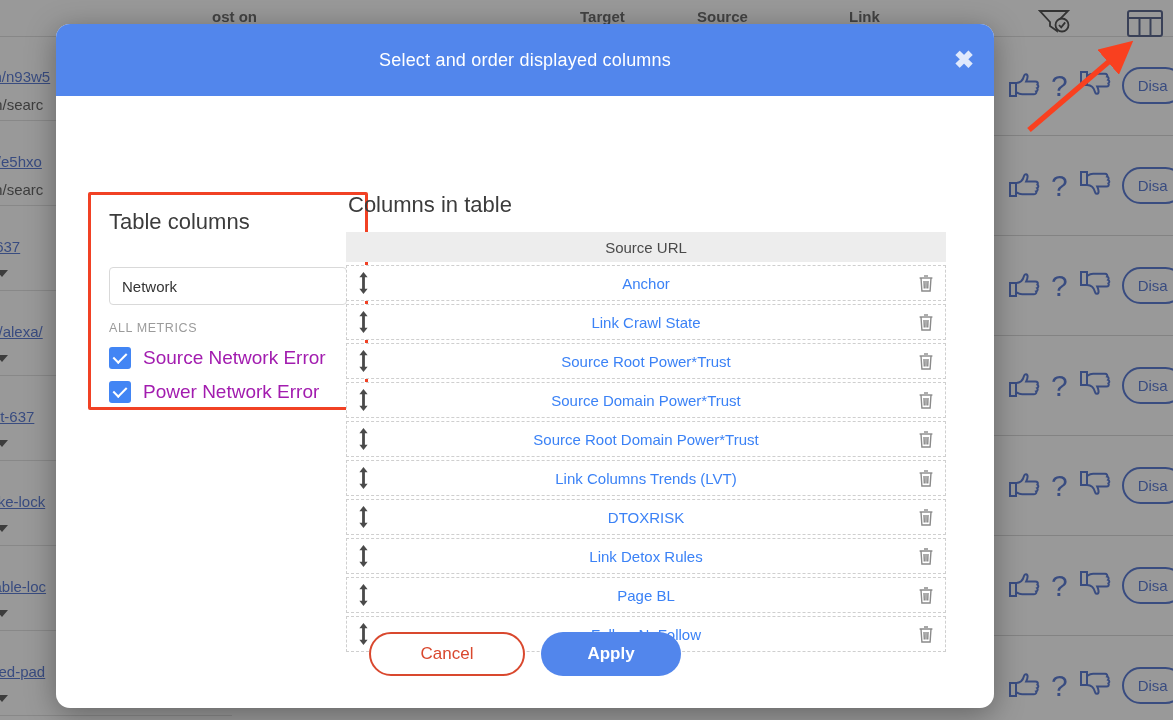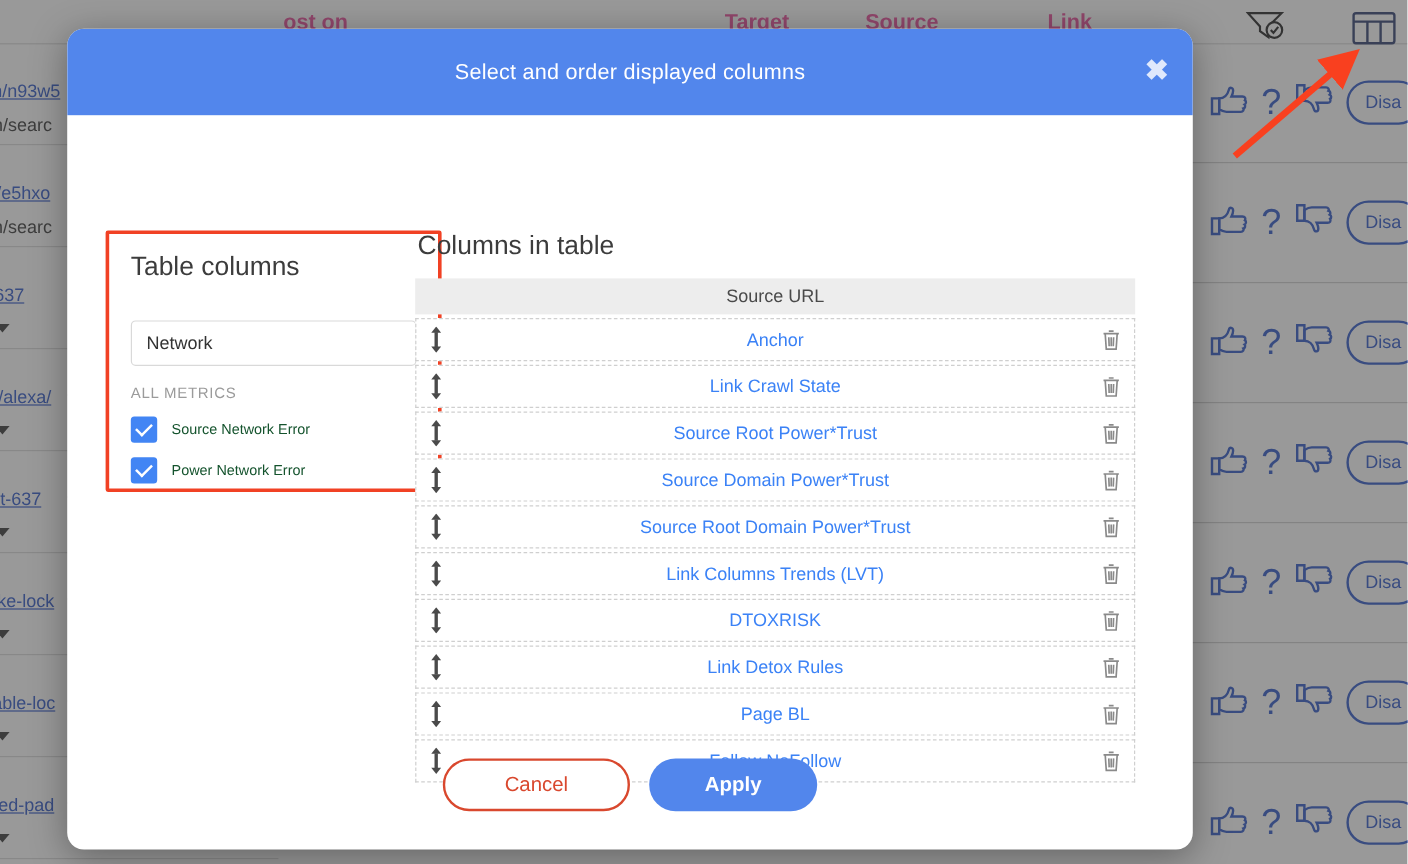--- a/index.html
+++ b/index.html
@@ -31,11 +31,10 @@
   .bg-col-head {
     position: absolute;
     top: 8px;
-    font-size: 18px;
+    font-size: 15px;
     font-weight: bold;
-    color: #ec4899;
+    color: #404040;
     white-space: nowrap;
-    margin-left: 24px;
   }
   .bg-toolicon {
     position: absolute;

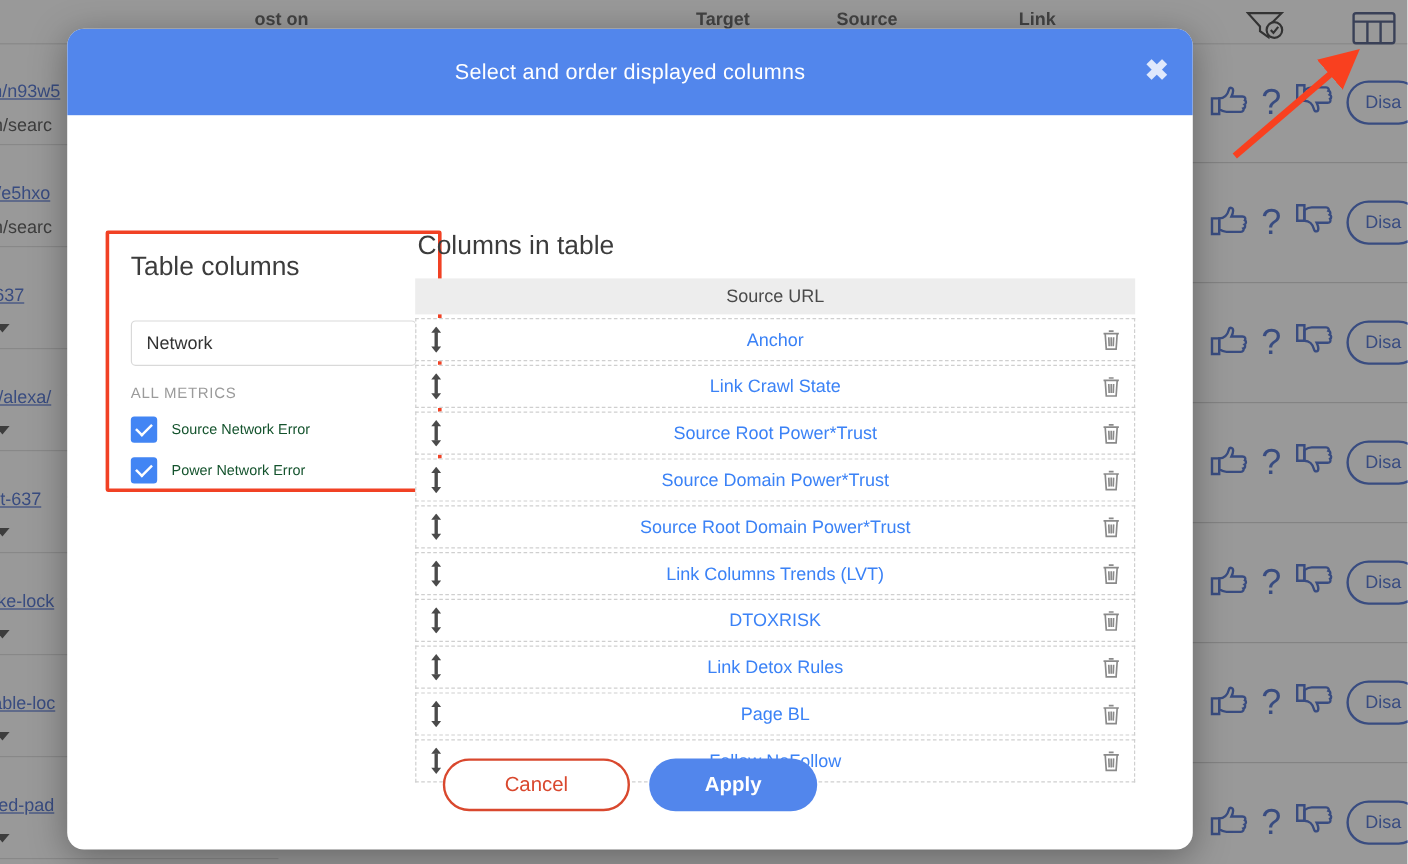--- a/index.html
+++ b/index.html
@@ -230,8 +230,8 @@
     transform: rotate(45deg);
   }
   .metric-label {
-    font-size: 12px;
-    color: #14532d;
+    font-size: 19px;
+    color: #a21caf;
   }
 
   

